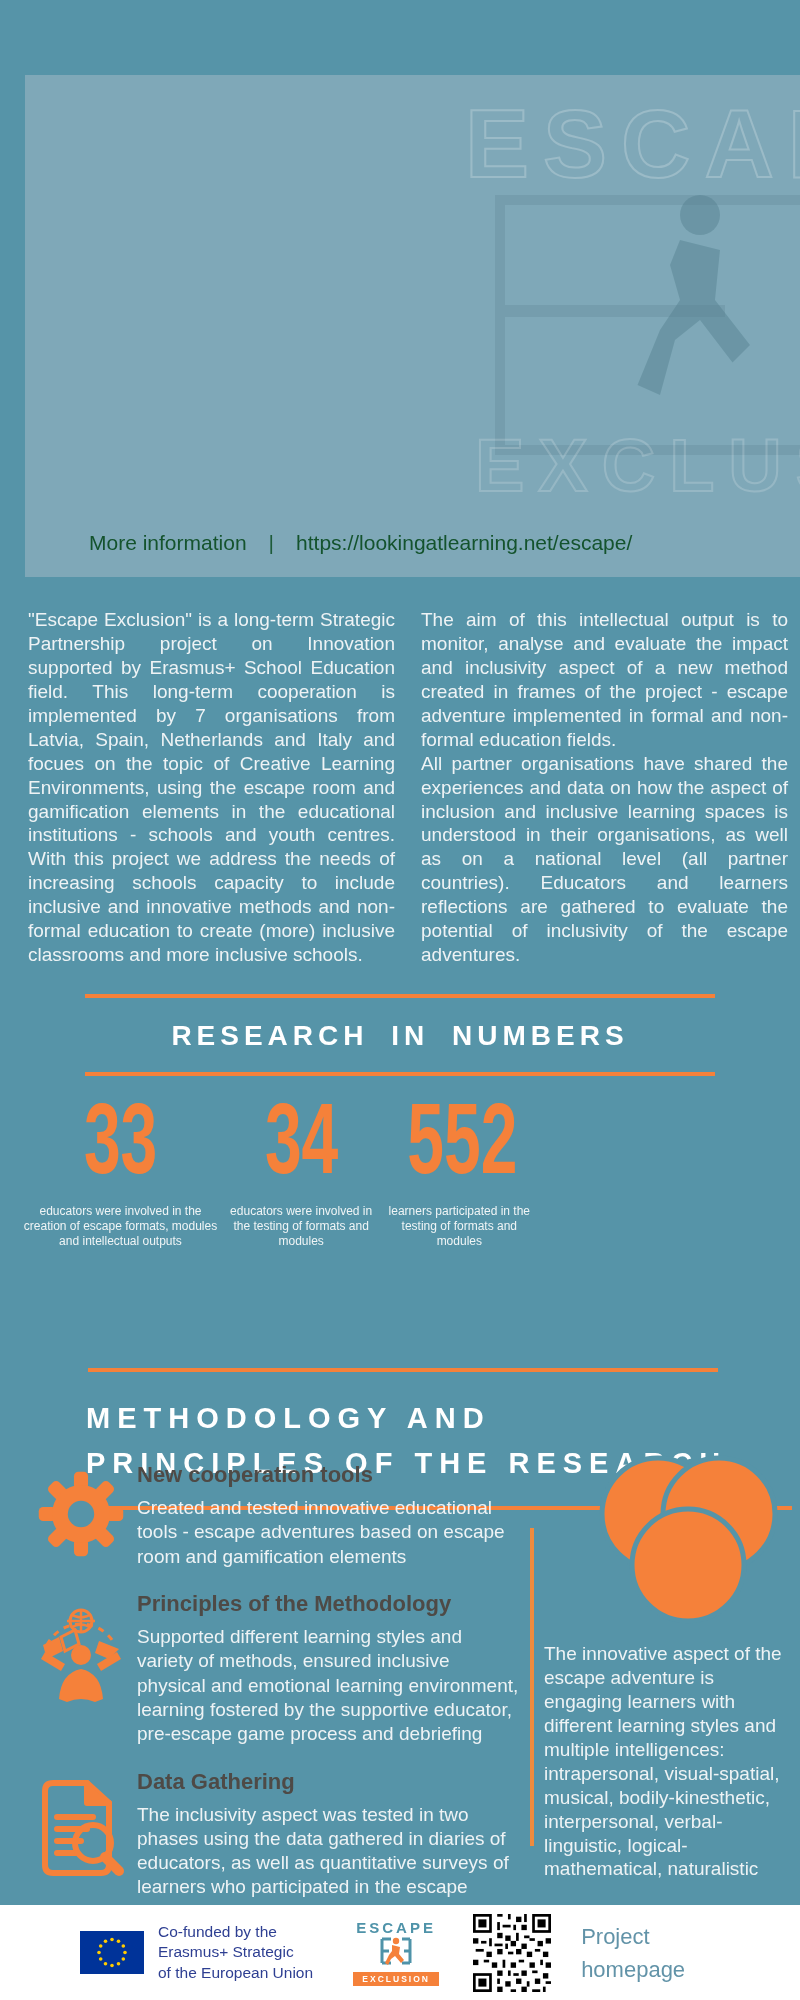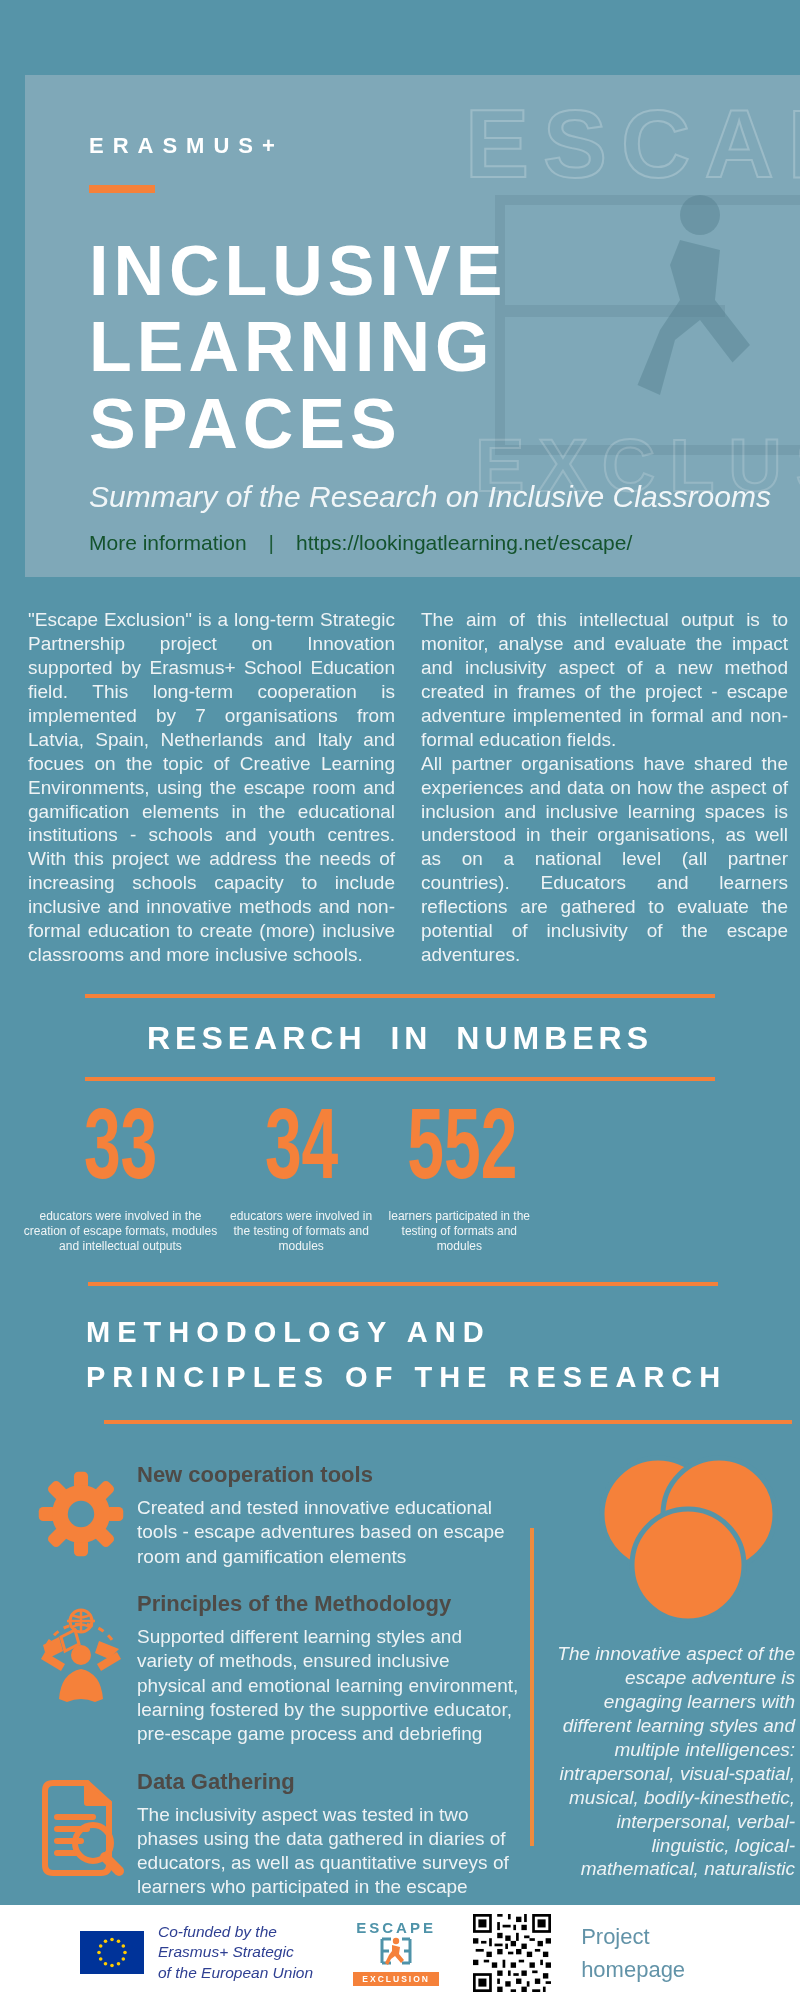--- a/index.html
+++ b/index.html
@@ -85,16 +85,6 @@
     </svg>
     <div class="wm wm-bottom">EXCLUSiON</div>
 
-    <div class="header-content">
-      <div class="eyebrow">ERASMUS+</div>
-      <div class="accent-bar"></div>
-      <div class="page-title">
-        <div>INCLUSIVE</div>
-        <div>LEARNING</div>
-        <div>SPACES</div>
-      </div>
-      <div class="subtitle">Summary of the Research on Inclusive Classrooms</div>
-    </div>
     <div class="info-line">
       <span>More information</span><span class="sep">|</span><span>https://lookingatlearning.net/escape/</span>
     </div>

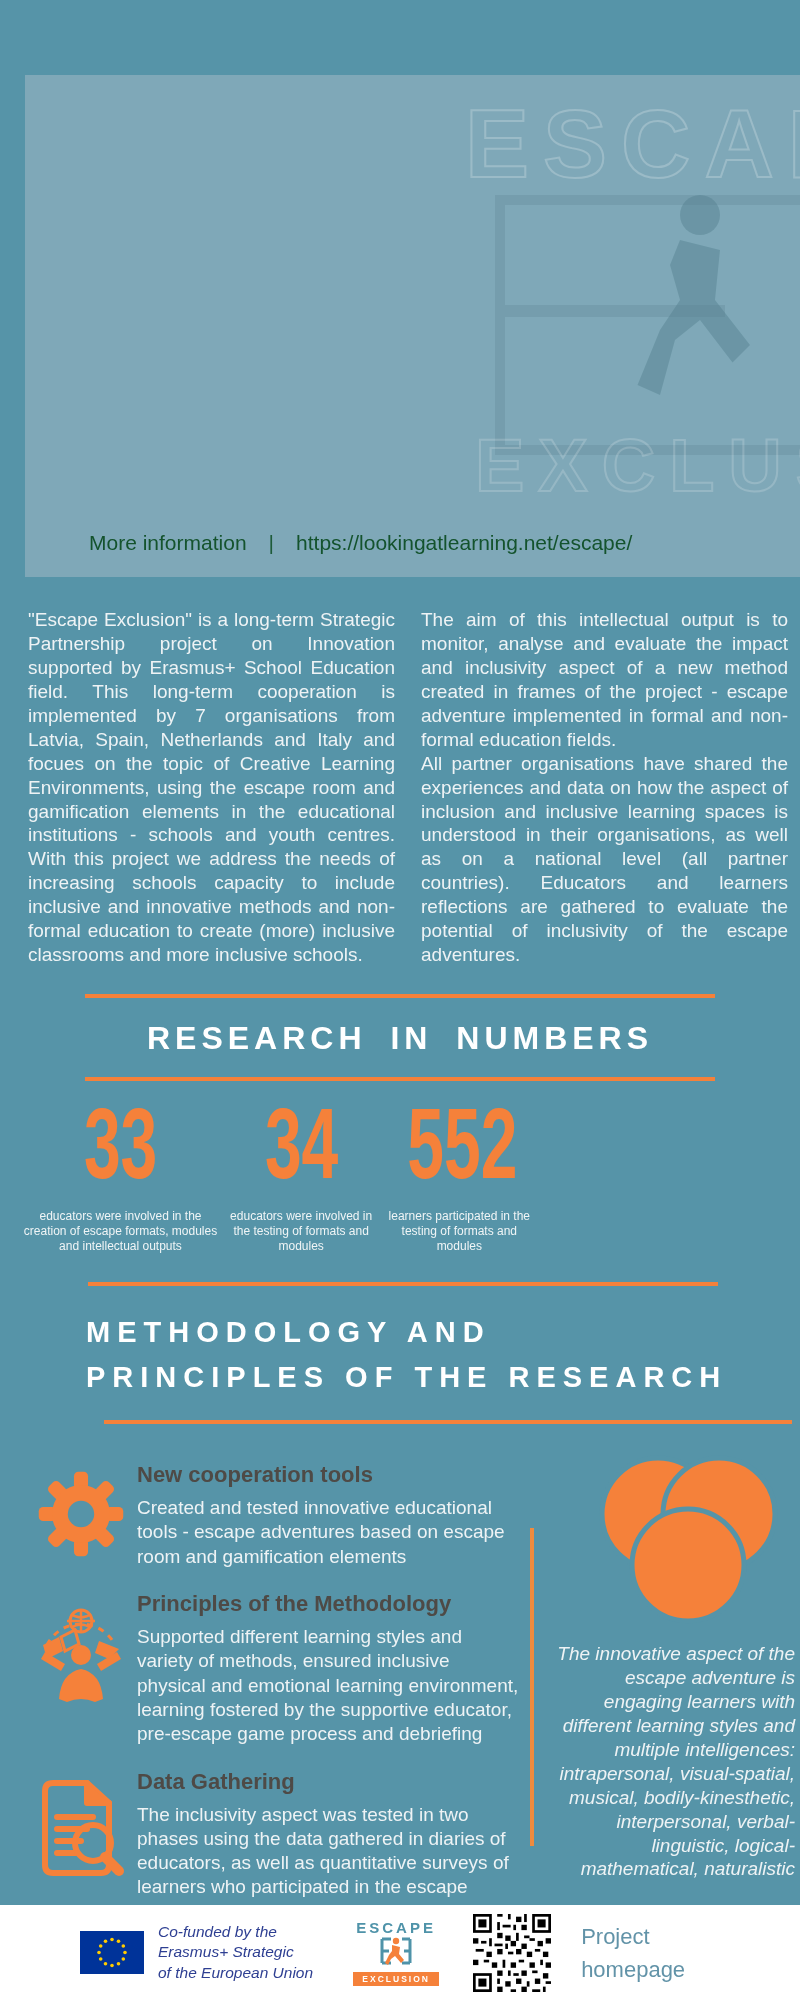--- a/index.html
+++ b/index.html
@@ -33,7 +33,7 @@
   
   .research{position:absolute;top:994px;left:0;width:800px;text-align:center;color:#fff;}
   .rule{height:4px;background:#f5813a;width:630px;margin:0 auto;}
-  .research-title{font-size:32px;font-weight:bold;letter-spacing:5px;word-spacing:10px;margin:22px 0 20px 0;}
+  .research-title{font-size:28px;font-weight:bold;letter-spacing:5px;word-spacing:10px;margin:22px 0 20px 0;}
   .stats{display:grid;grid-template-columns:205px 155px 160px 250px;justify-content:space-between;
          padding:16px 10px 0 18px;}
   .stat-value{font-size:100px;font-weight:bold;color:#f5813a;line-height:.92;

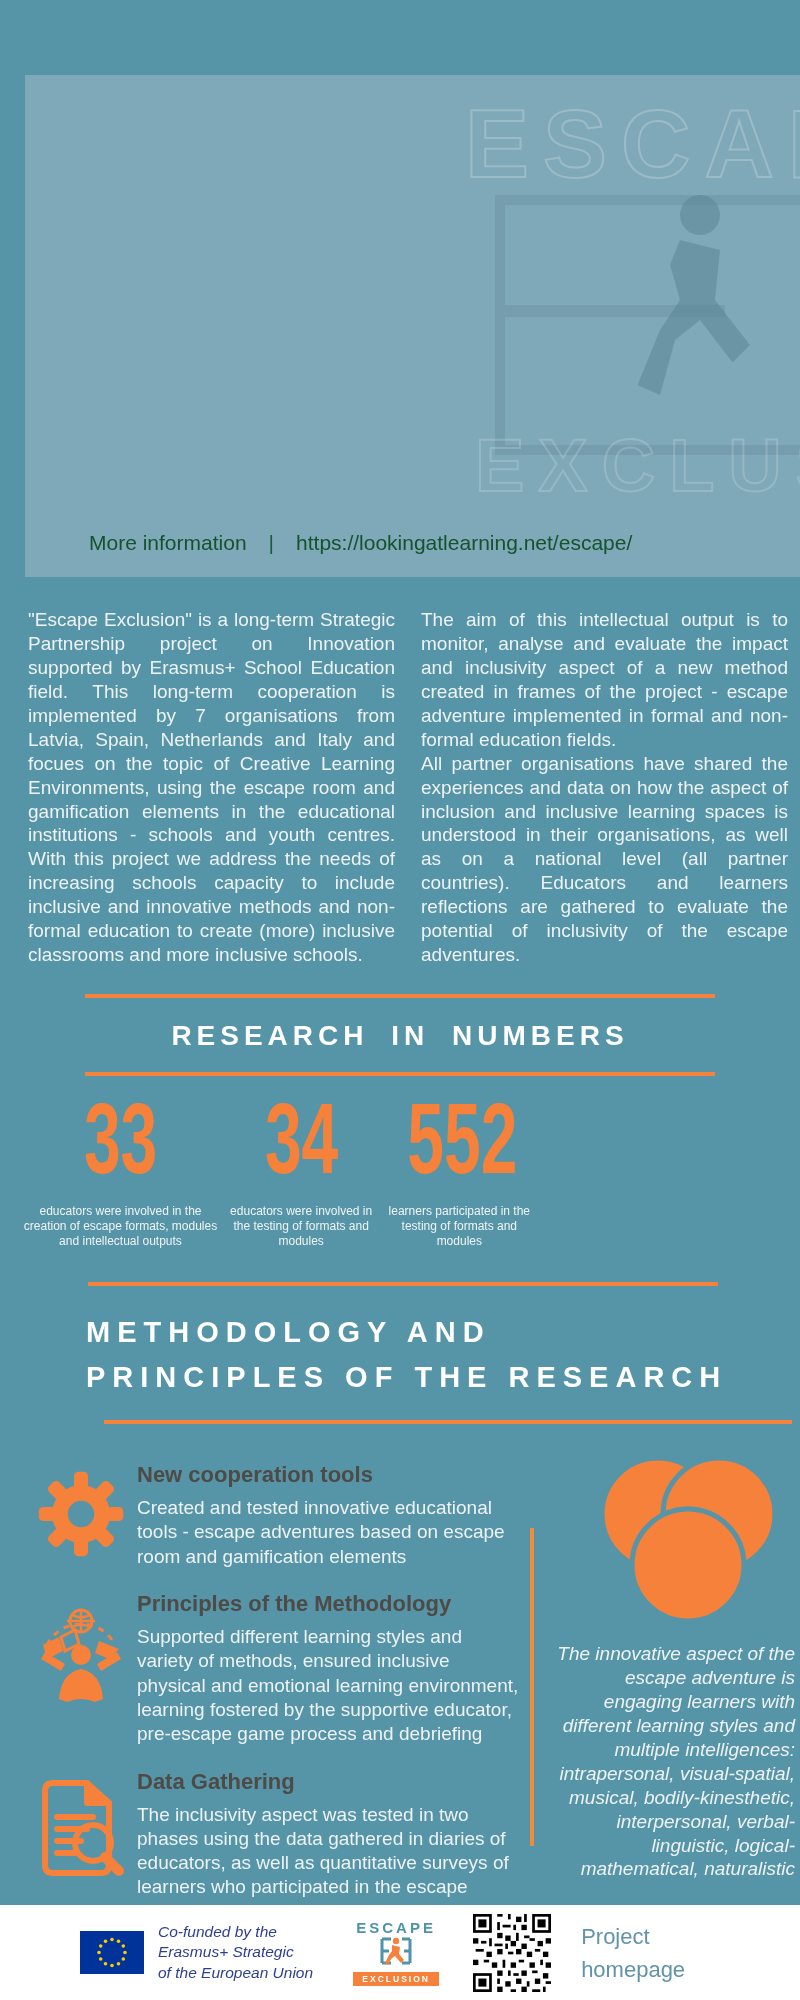--- a/index.html
+++ b/index.html
@@ -41,7 +41,7 @@
   .stat-caption{margin-top:20px;font-size:12px;line-height:1.26;color:#f0f5f6;}
 
   
-  .meth-head{position:absolute;top:1282px;left:0;width:800px;color:#fff;}
+  .meth-head{position:absolute;top:1368px;left:0;width:800px;color:#fff;}
   .meth-head .rule-top{width:630px;margin-left:88px;}
   .meth-title{margin:24px 0 0 86px;font-size:29px;font-weight:bold;letter-spacing:7px;line-height:1.55;}
   .meth-head .rule-bottom{width:688px;margin-left:104px;margin-top:20px;}

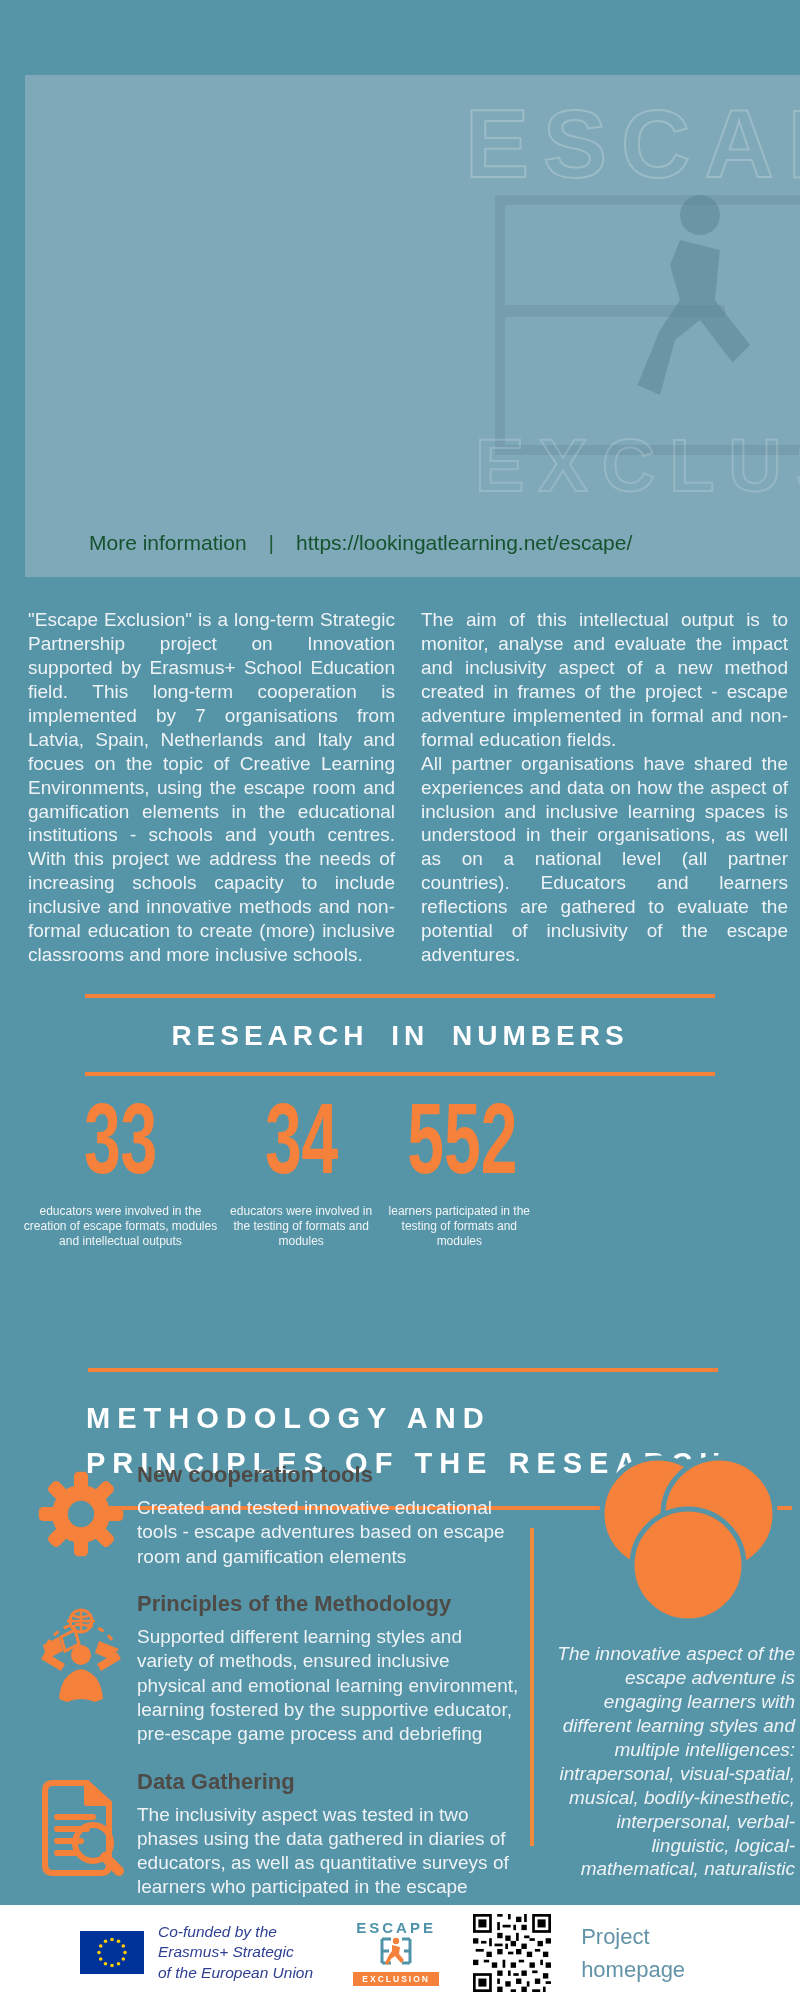--- a/index.html
+++ b/index.html
@@ -56,7 +56,7 @@
   .divider{flex:0 0 4px;background:#f08b3e;height:318px;margin-top:66px;}
   .meth-right{flex:1;display:flex;flex-direction:column;padding-left:10px;}
   .venn{margin:-8px 4px 0 auto;}
-  .aside-text{margin-top:16px;font-size:19px;line-height:1.26;color:#eef3f5;text-align:right;font-style:italic;}
+  .aside-text{margin-top:16px;font-size:19px;line-height:1.26;color:#eef3f5;}
 
   
   .footer{position:absolute;left:0;bottom:0;width:800px;height:95px;background:#ffffff;

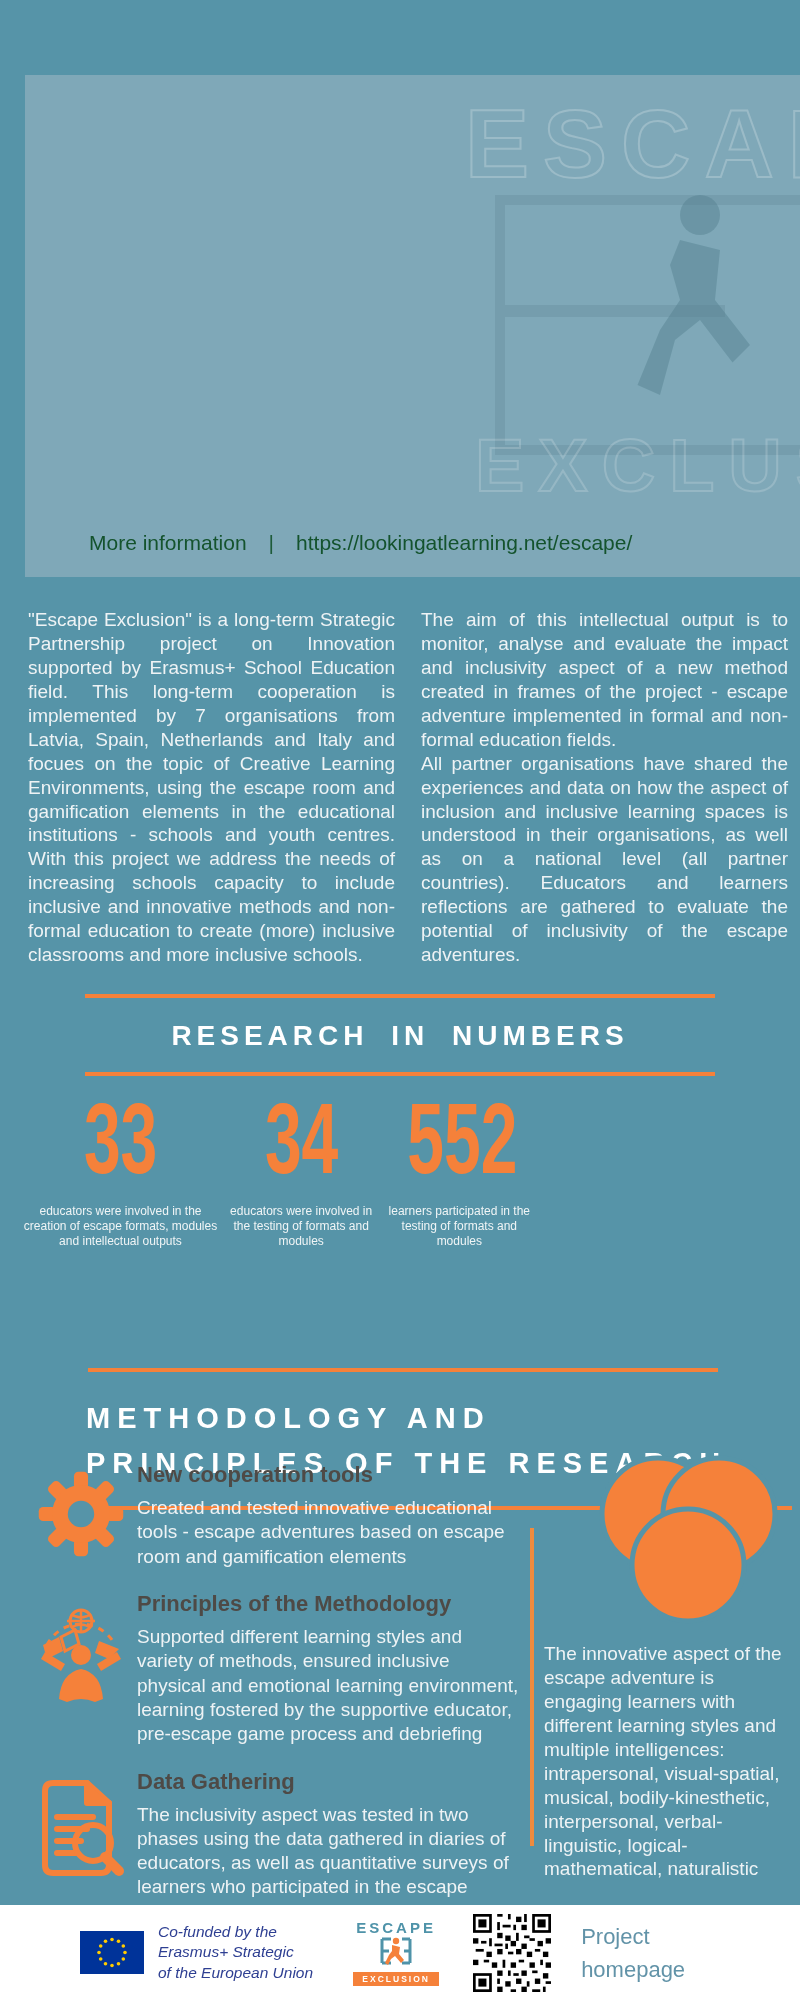--- a/index.html
+++ b/index.html
@@ -61,7 +61,7 @@
   
   .footer{position:absolute;left:0;bottom:0;width:800px;height:95px;background:#ffffff;
           display:flex;align-items:center;padding-left:80px;box-sizing:border-box;}
-  .eu-text{margin-left:14px;font-size:15.5px;line-height:1.3;color:#2e3f92;font-style:italic;}
+  .eu-text{margin-left:14px;font-size:15.5px;line-height:1.3;color:#2e3f92;}
   .brand{margin-left:40px;width:86px;text-align:center;}
   .brand-top{font-size:15px;font-weight:bold;letter-spacing:3px;color:#4f93a9;}
   .brand-bar{margin-top:2px;background:#f5813a;color:#fff;font-size:8.5px;font-weight:bold;

